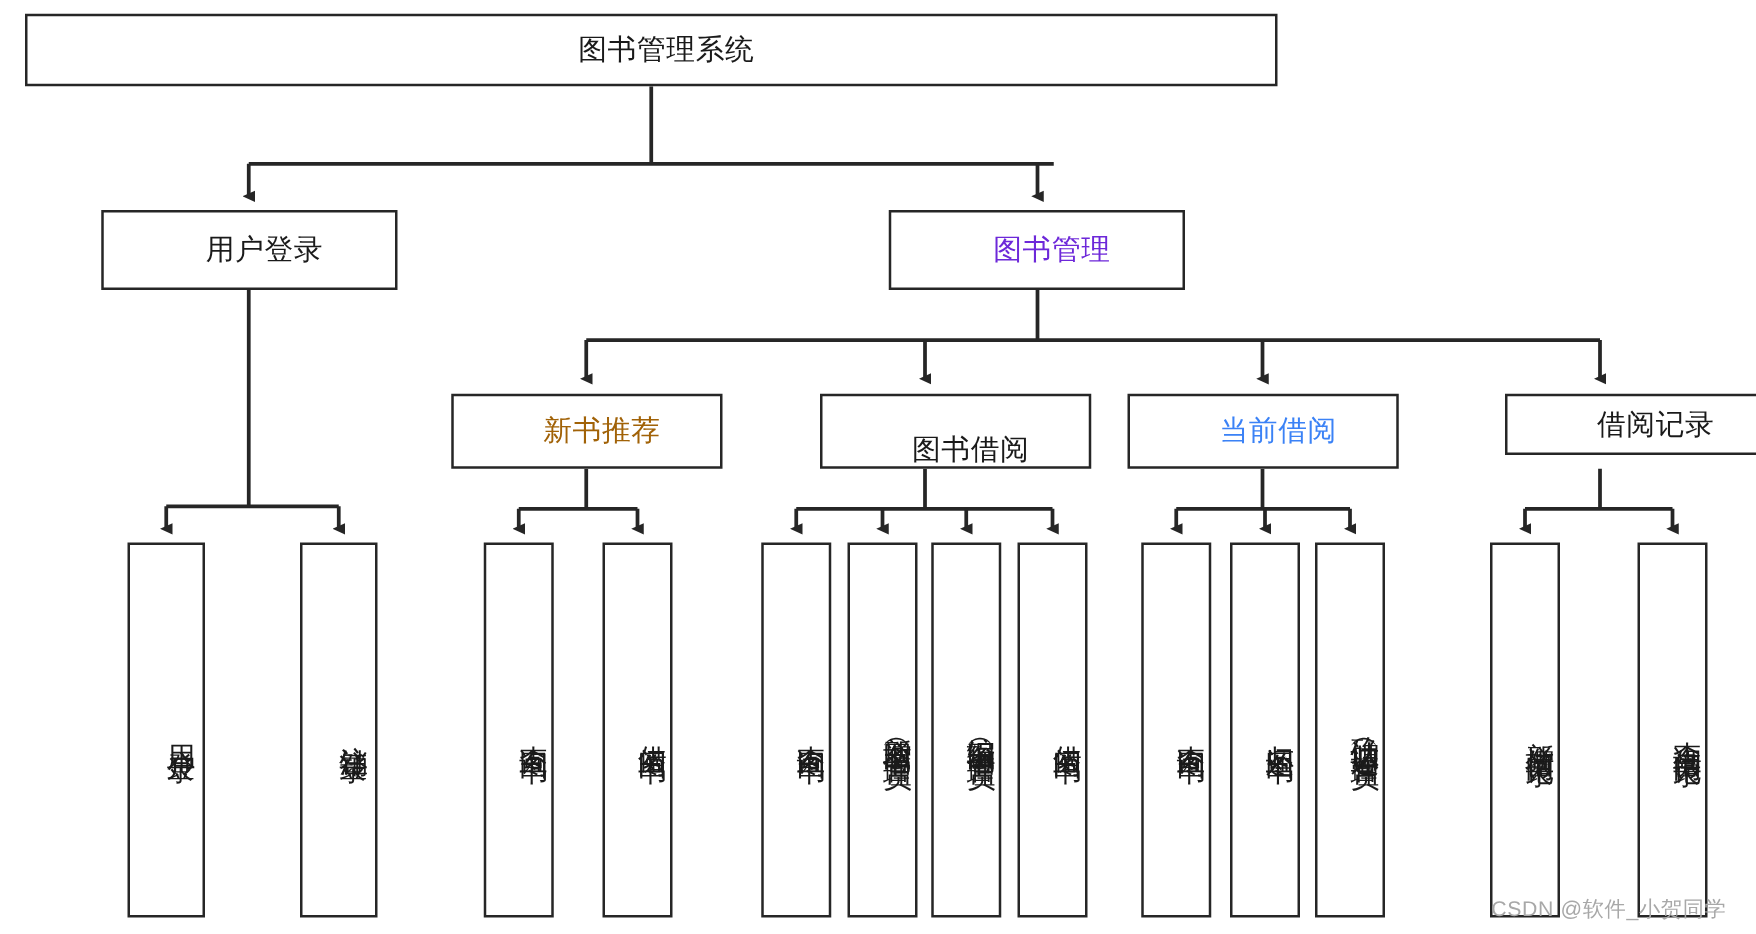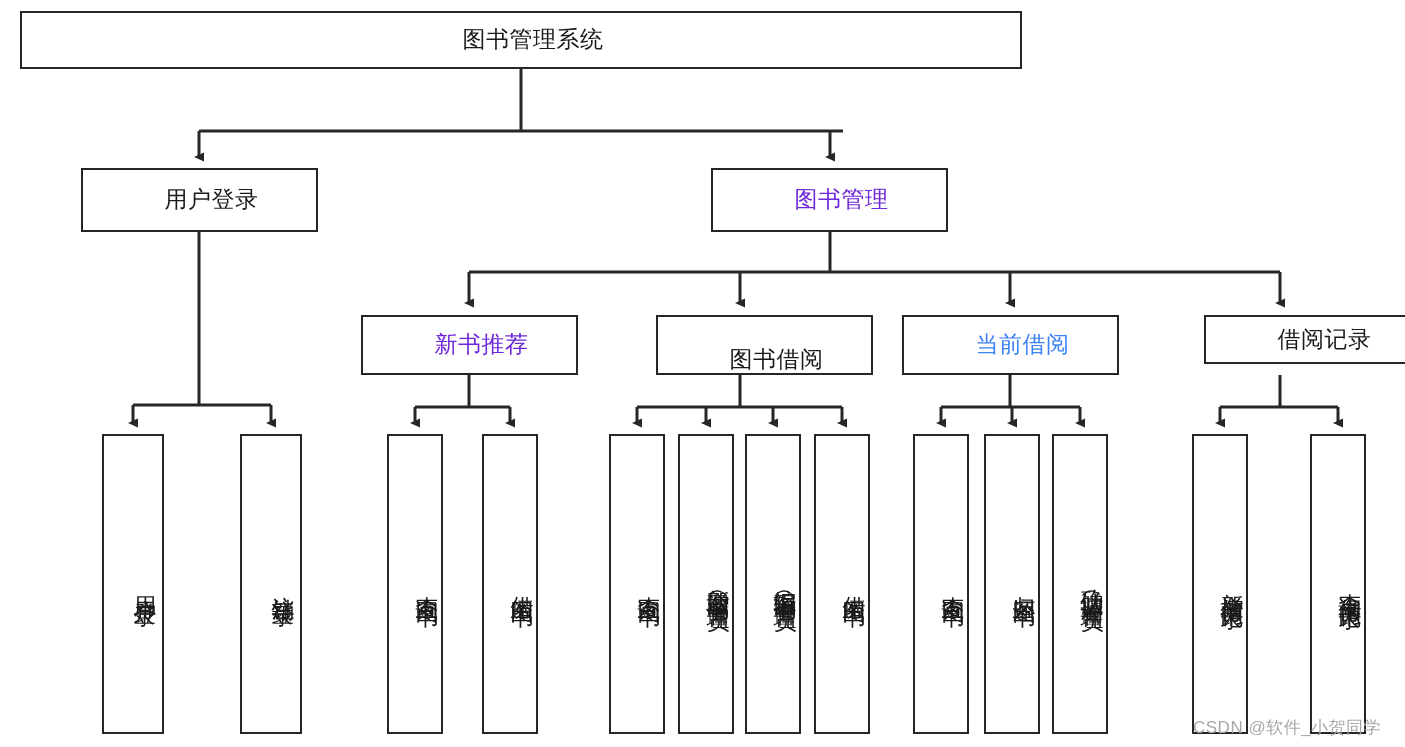--- a/index.html
+++ b/index.html
@@ -134,7 +134,7 @@
     <span class="label">图书管理</span>
   </div>
 
-  <div class="node horiz" style="left: 361px; top: 315px; width: 217px; height: 60px; border-color: rgb(38, 38, 38); background: rgb(255, 255, 255); color: #6d28d9;">
+  <div class="node horiz" style="left: 361px; top: 315px; width: 217px; height: 60px; border-color: rgb(38, 38, 38); background: rgb(255, 255, 255); color: #a16207;">
     <span class="label">新书推荐</span>
   </div>
   <div class="node horiz" style="left: 656px; top: 315px; width: 217px; height: 60px; border-color: rgb(38, 38, 38); background: rgb(255, 255, 255); color: rgb(26, 26, 26); align-items: flex-end;">

